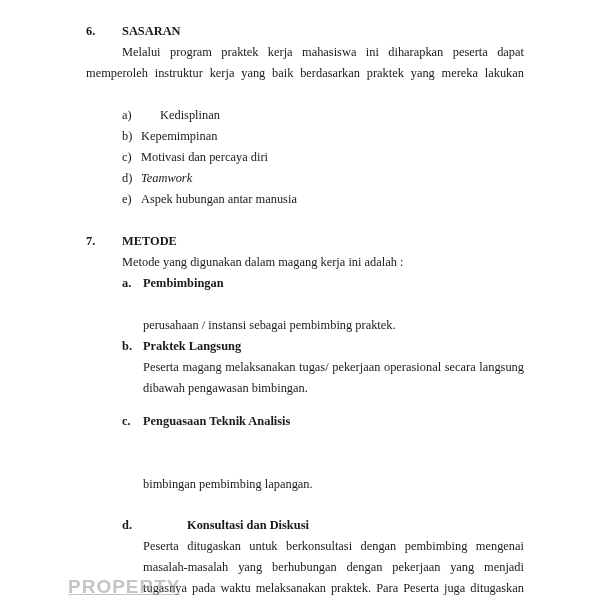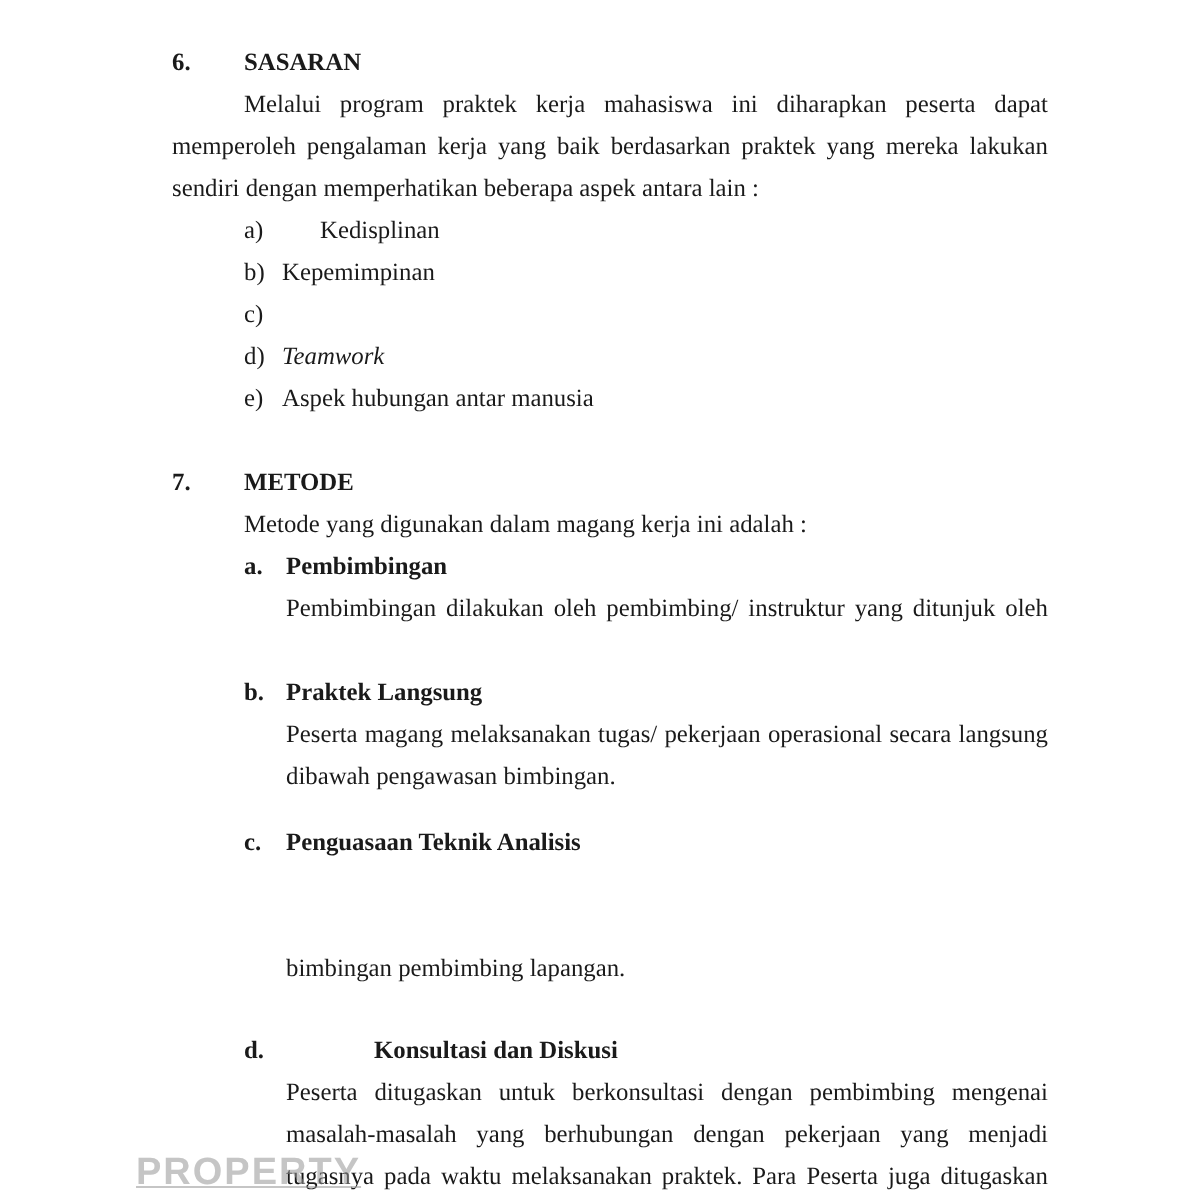--- a/index.html
+++ b/index.html
@@ -57,7 +57,7 @@
   <div class="line bold" style="left:122px; top:24px;">SASARAN</div>
 
   <div class="line justify" style="left:122px; top:45px; width:402px;">Melalui program praktek kerja mahasiswa ini diharapkan peserta dapat</div>
-  <div class="line justify" style="left:86px; top:66px; width:438px;">memperoleh pengalaman kerja yang baik berdasarkan praktek yang mereka lakukan</div>
+  <div class="line justify" style="left:86px; top:66px; width:438px;">memperoleh instruktur kerja yang baik berdasarkan praktek yang mereka lakukan</div>
   <div class="line" style="left:86px; top:87px;">sendiri dengan memperhatikan beberapa aspek antara lain :</div>
 
   <div class="line" style="left:122px; top:108px;">a)</div>

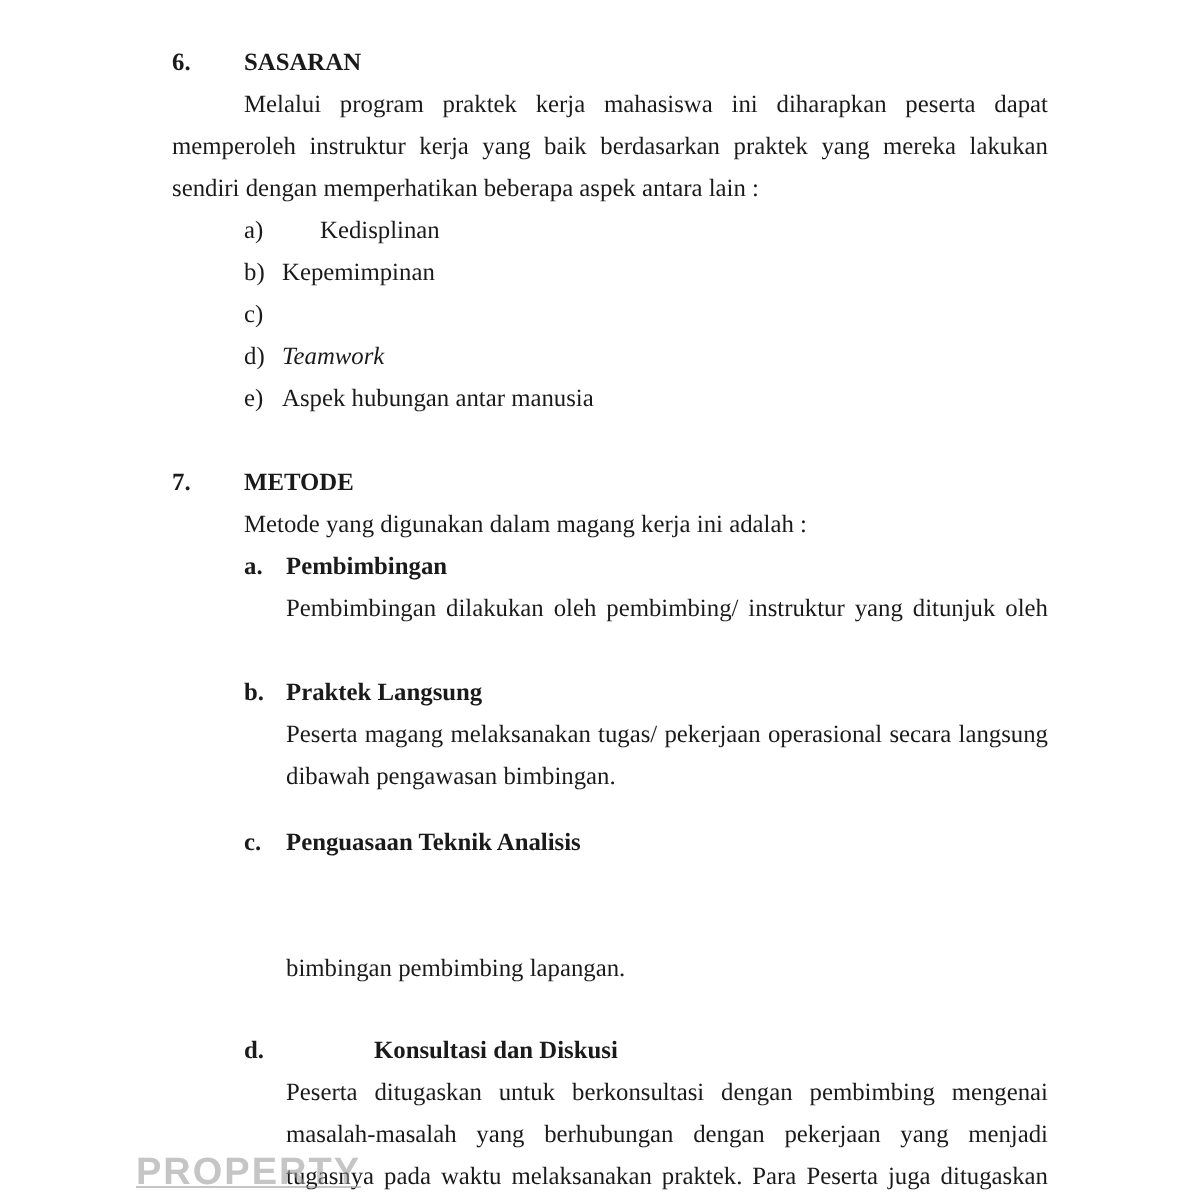--- a/index.html
+++ b/index.html
@@ -58,7 +58,6 @@
 
   <div class="line justify" style="left:122px; top:45px; width:402px;">Melalui program praktek kerja mahasiswa ini diharapkan peserta dapat</div>
   <div class="line justify" style="left:86px; top:66px; width:438px;">memperoleh instruktur kerja yang baik berdasarkan praktek yang mereka lakukan</div>
-  <div class="line" style="left:86px; top:87px;">sendiri dengan memperhatikan beberapa aspek antara lain :</div>
 
   <div class="line" style="left:122px; top:108px;">a)</div>
   <div class="line" style="left:141px; top:108px;margin-left:19px;">Kedisplinan</div>

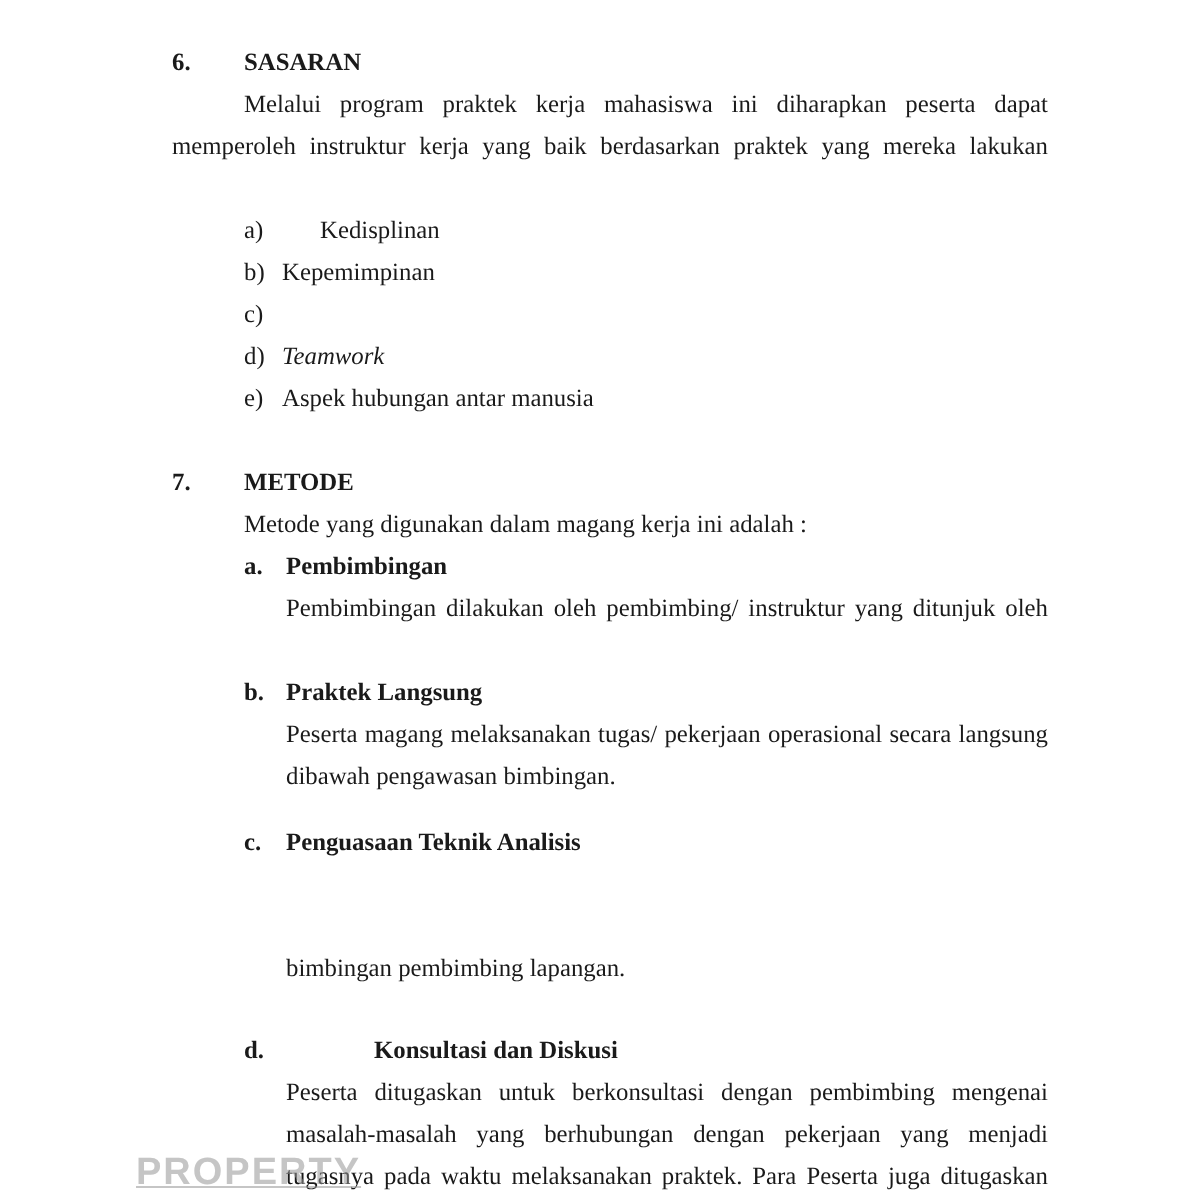--- a/index.html
+++ b/index.html
@@ -66,6 +66,7 @@
   <div class="line" style="left:141px; top:129px;">Kepemimpinan</div>
 
   <div class="line" style="left:122px; top:150px;">c)</div>
+  <div class="line" style="left:141px; top:150px;">Motivasi dan percaya diri</div>
 
   <div class="line" style="left:122px; top:171px;">d)</div>
   <div class="line italic" style="left:141px; top:171px;">Teamwork</div>

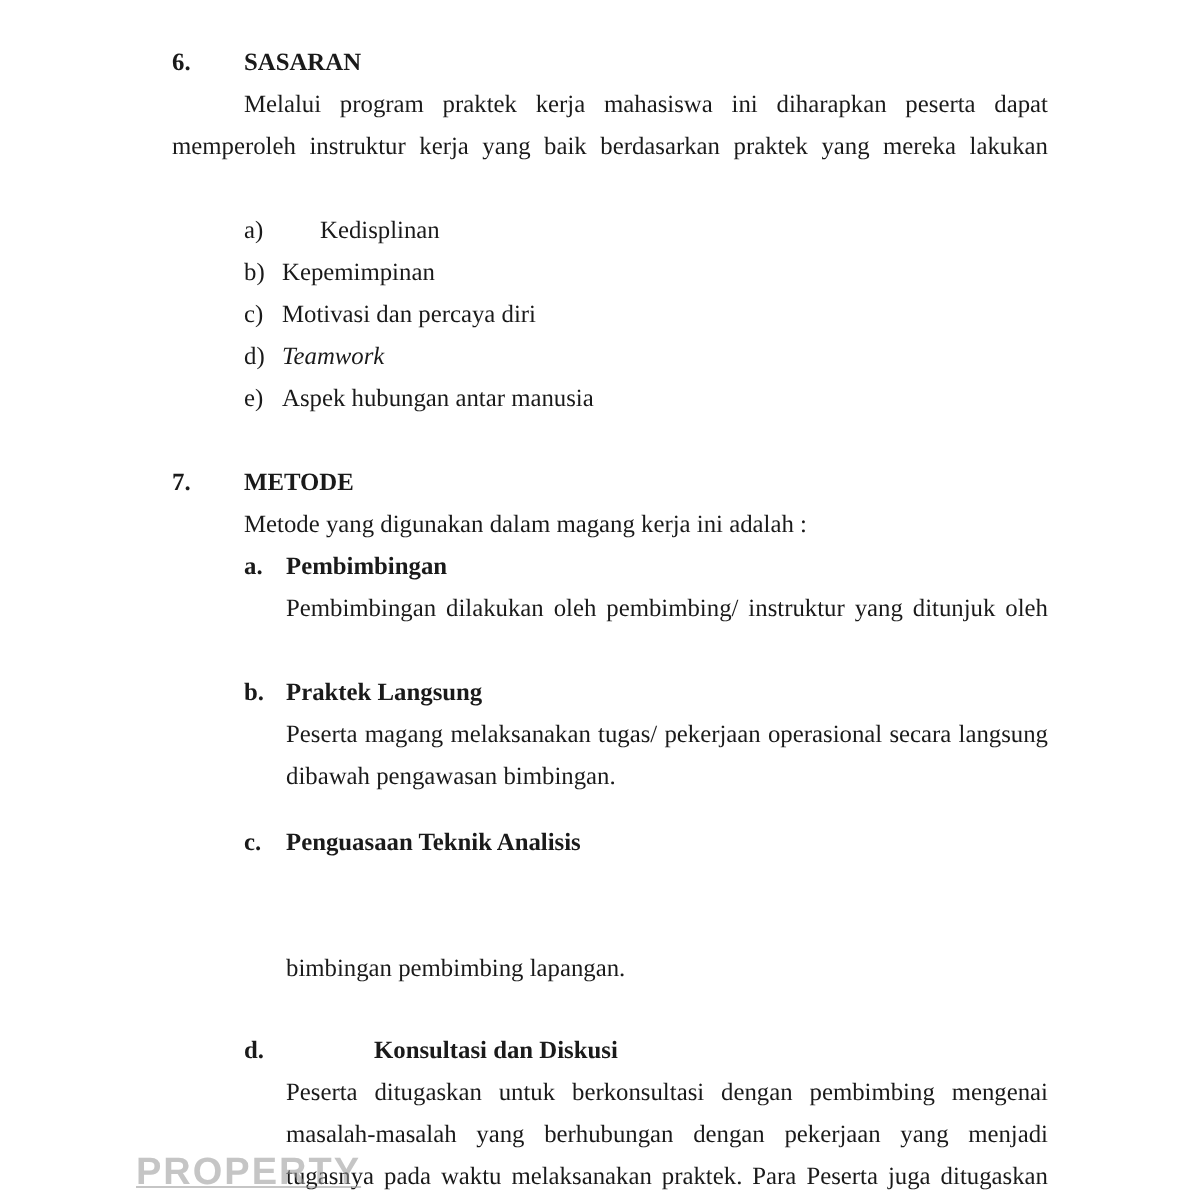--- a/index.html
+++ b/index.html
@@ -81,7 +81,6 @@
 
   <div class="line bold" style="left:122px; top:276px;">a.</div>
   <div class="line bold" style="left:143px; top:276px;text-align:center;">Pembimbingan</div>
-  <div class="line justify" style="left:143px; top:297px; width:381px;">Pembimbingan dilakukan oleh pembimbing/ instruktur yang ditunjuk oleh</div>
 
   <div class="line bold" style="left:122px; top:339px;">b.</div>
   <div class="line bold" style="left:143px; top:339px;">Praktek Langsung</div>

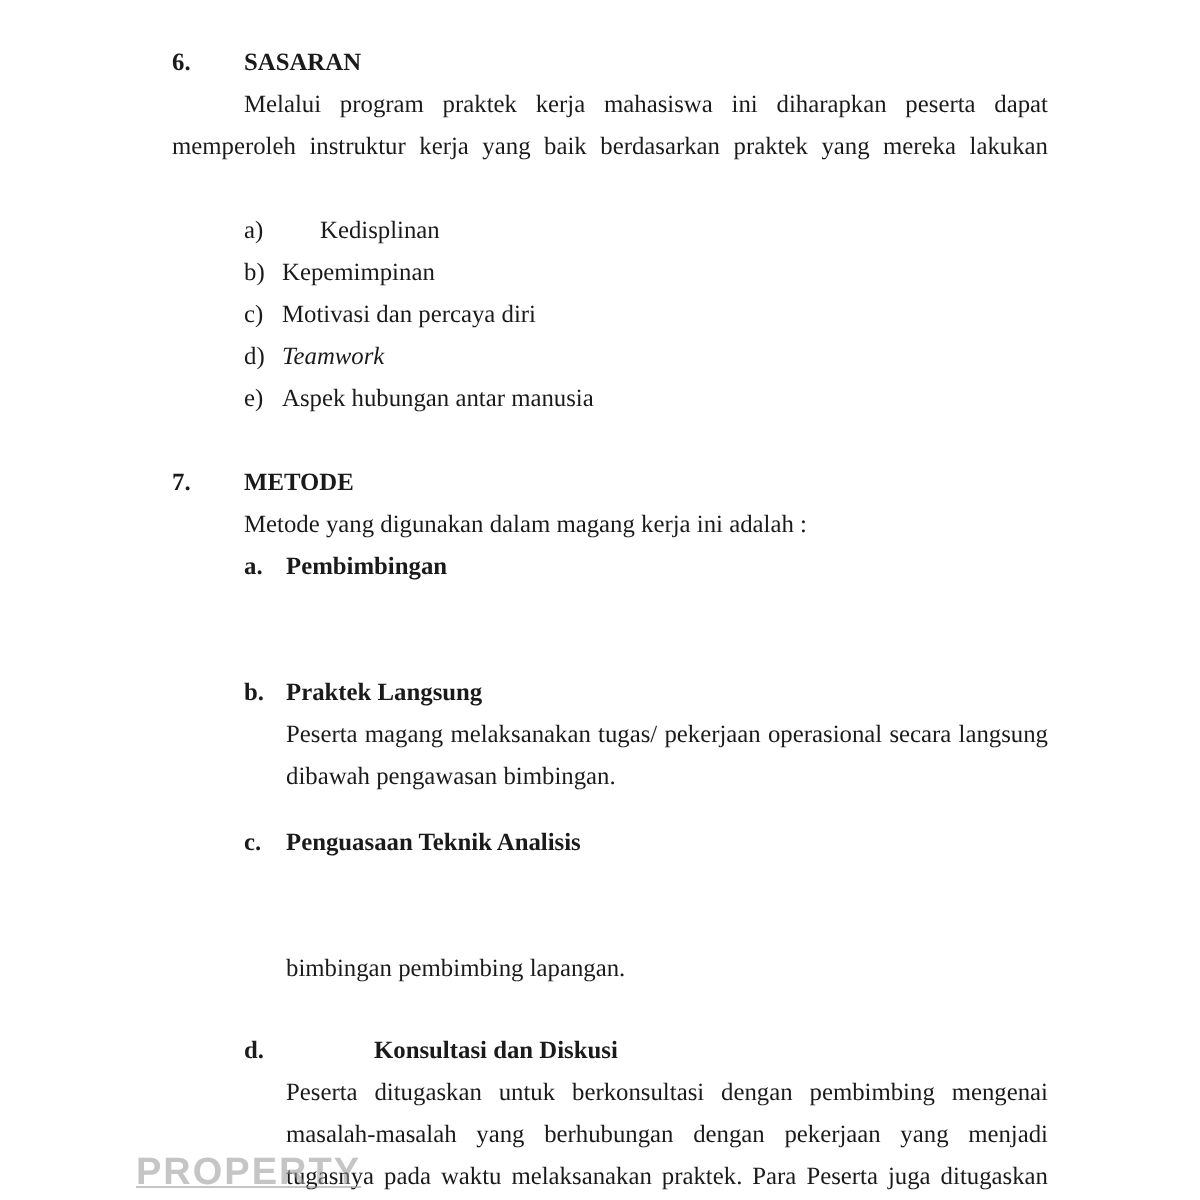--- a/index.html
+++ b/index.html
@@ -81,6 +81,7 @@
 
   <div class="line bold" style="left:122px; top:276px;">a.</div>
   <div class="line bold" style="left:143px; top:276px;text-align:center;">Pembimbingan</div>
+  <div class="line" style="left:143px; top:318px;">perusahaan /  instansi sebagai pembimbing praktek.</div>
 
   <div class="line bold" style="left:122px; top:339px;">b.</div>
   <div class="line bold" style="left:143px; top:339px;">Praktek Langsung</div>

